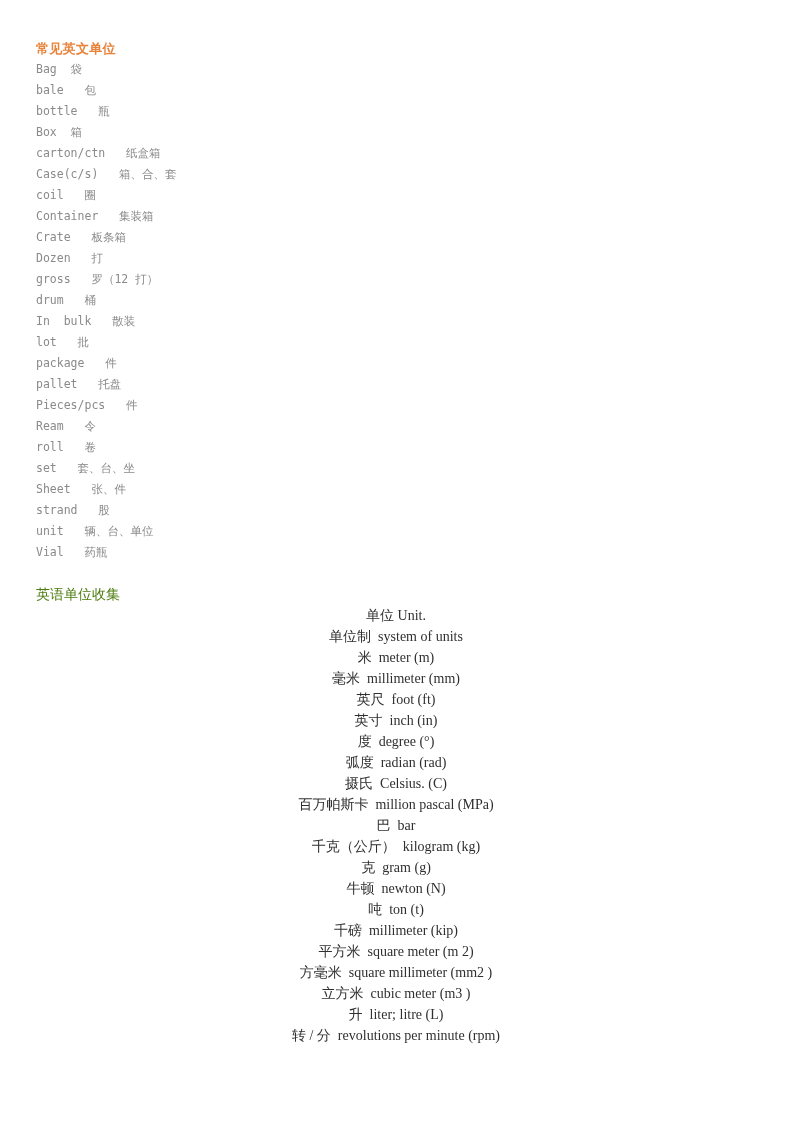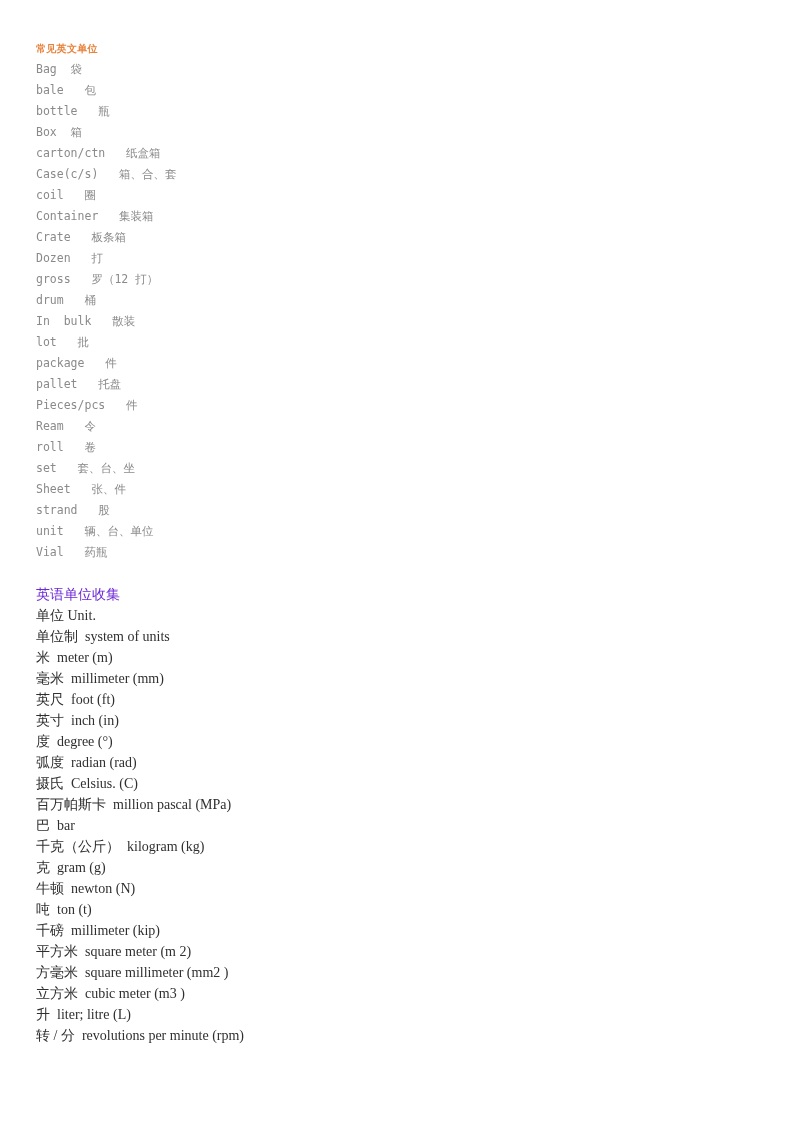--- a/index.html
+++ b/index.html
@@ -32,7 +32,7 @@
   }
   .doc-title {
     font-family: "DejaVu Sans", "Liberation Sans", sans-serif;
-    font-size: 10px;
+    font-size: 13px;
     font-weight: bold;
     color: #E8833C;
     line-height: 21px;

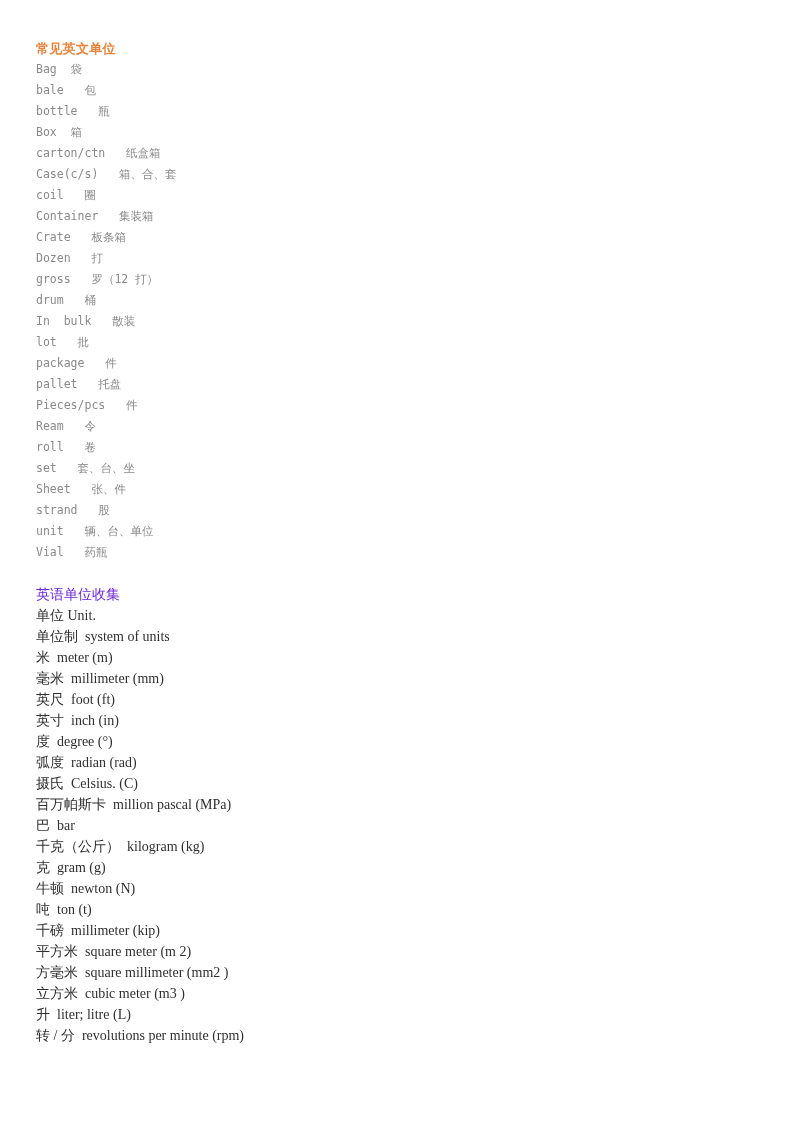--- a/index.html
+++ b/index.html
@@ -77,7 +77,7 @@
   .serif-heading {
     font-family: "Liberation Serif", "DejaVu Serif", serif;
     font-size: 14px;
-    color: #6d28d9;
+    color: #4d7c0f;
     line-height: 21px;
     height: 21px;
     white-space: pre;

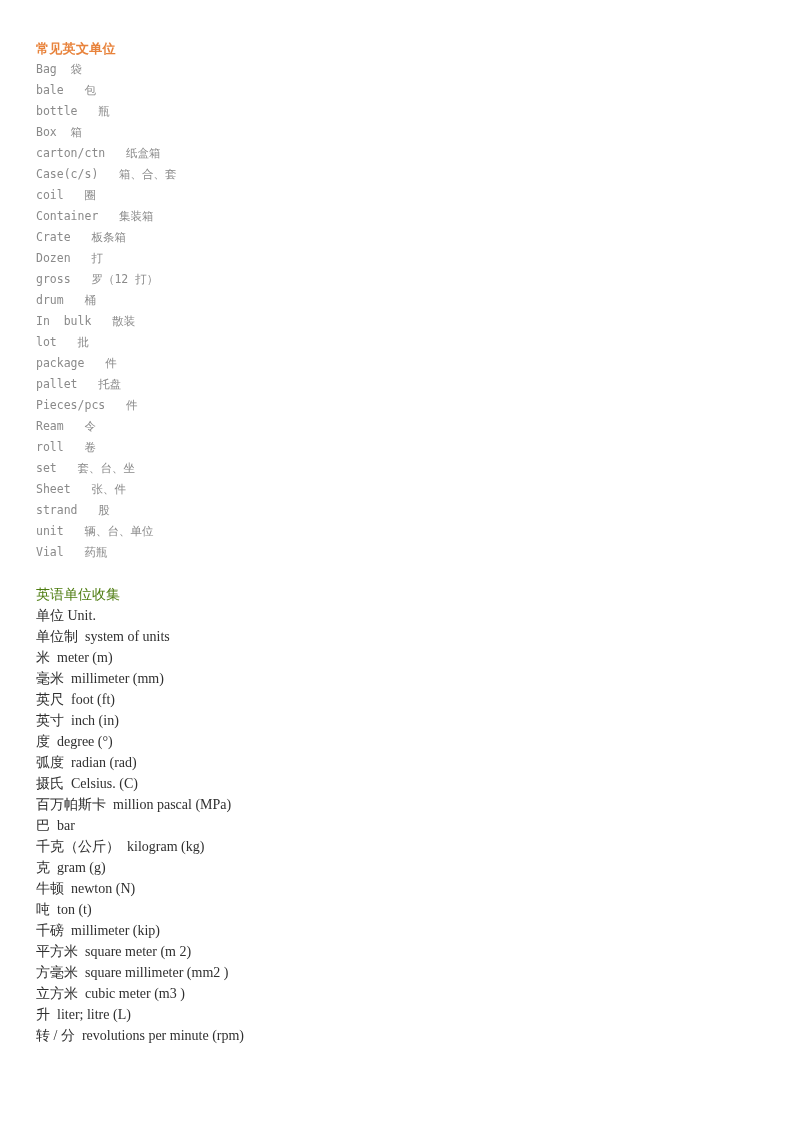--- a/index.html
+++ b/index.html
@@ -65,6 +65,7 @@
     margin: 0;
     padding: 0;
     list-style: none;
+    text-align: center;
   }
   .serif-list li {
     font-family: "Liberation Serif", "DejaVu Serif", serif;

